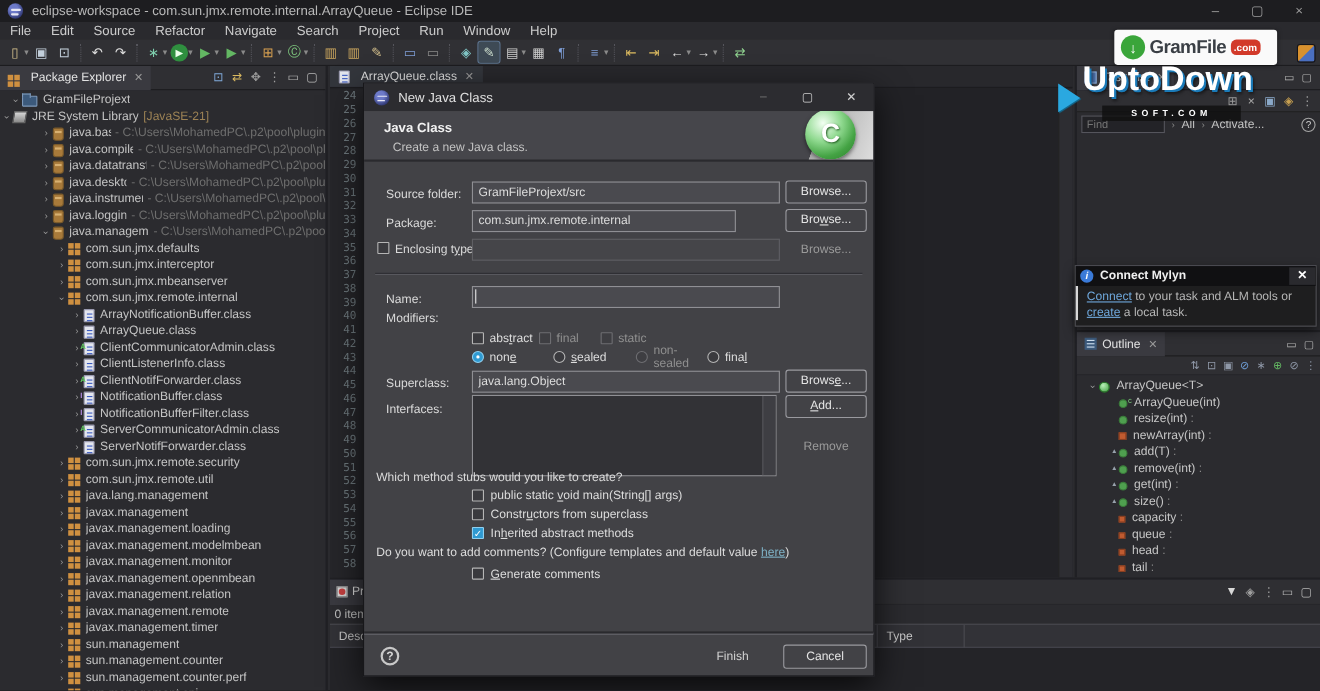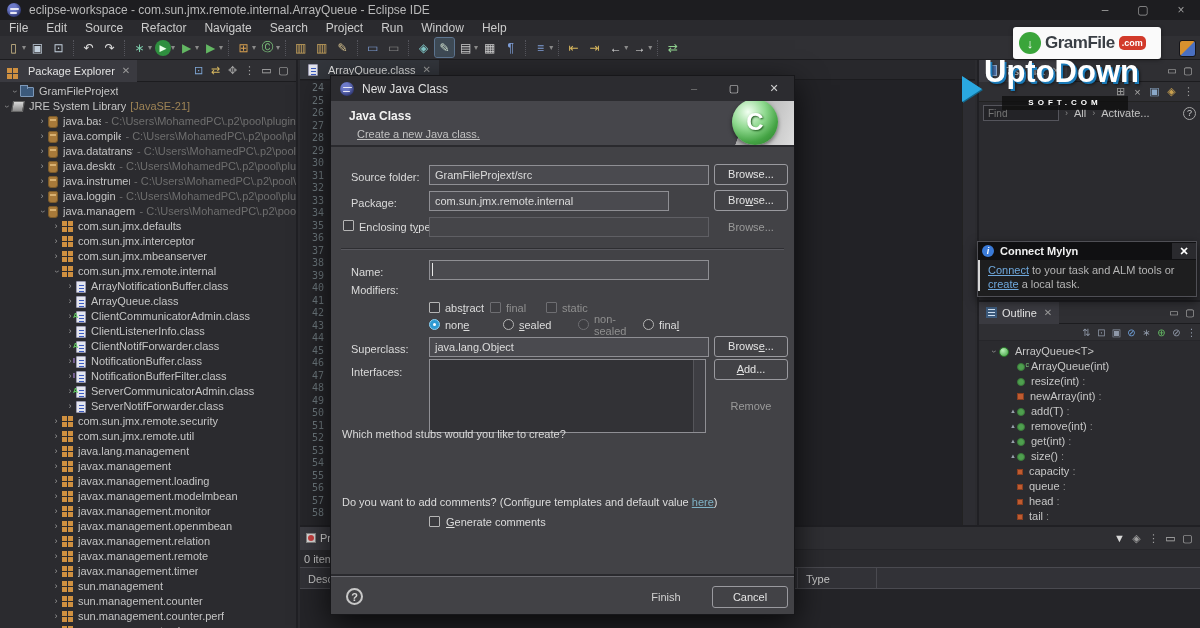--- a/index.html
+++ b/index.html
@@ -116,7 +116,7 @@
   .wedge { position:absolute; right:0; top:0; width:92px; height:46px; background:linear-gradient(110deg, rgba(0,0,0,0) 45%, #aeaeae 45.5%, #dedede 100%); }
   .cball { position:absolute; right:16px; top:-2px; width:46px; height:46px; border-radius:50%; background:radial-gradient(circle at 35% 28%, #f2fff2, #8fd98f 38%, #44a344 68%, #2a7a2a); display:flex; align-items:center; justify-content:center; color:#fff; font-weight:bold; font-size:24px; text-shadow:1px 1px 2px #1d5a1d; box-shadow:0 2px 4px rgba(0,0,0,.5); }
   .dlg-h1 { position:absolute; left:18px; top:33px; font-weight:bold; font-size:12px; color:#f2f2f2; }
-  .dlg-h2 { position:absolute; left:26px; top:52px; font-size:11px; color:#c2c2c2;text-decoration:underline; }
+  .dlg-h2 { position:absolute; left:26px; top:52px; font-size:11px; color:#c2c2c2; }
   .dl { position:absolute; left:20px; color:#dadada; }
   .dq { position:absolute; left:11px; color:#dadada; }
   .fld { position:absolute; left:98px; width:280px; height:20px; background:#4a4a4f; border:1px solid #8f8f94; color:#dcdcdc; font-size:11px; line-height:18px; padding:0 5px; white-space:nowrap; overflow:hidden; }

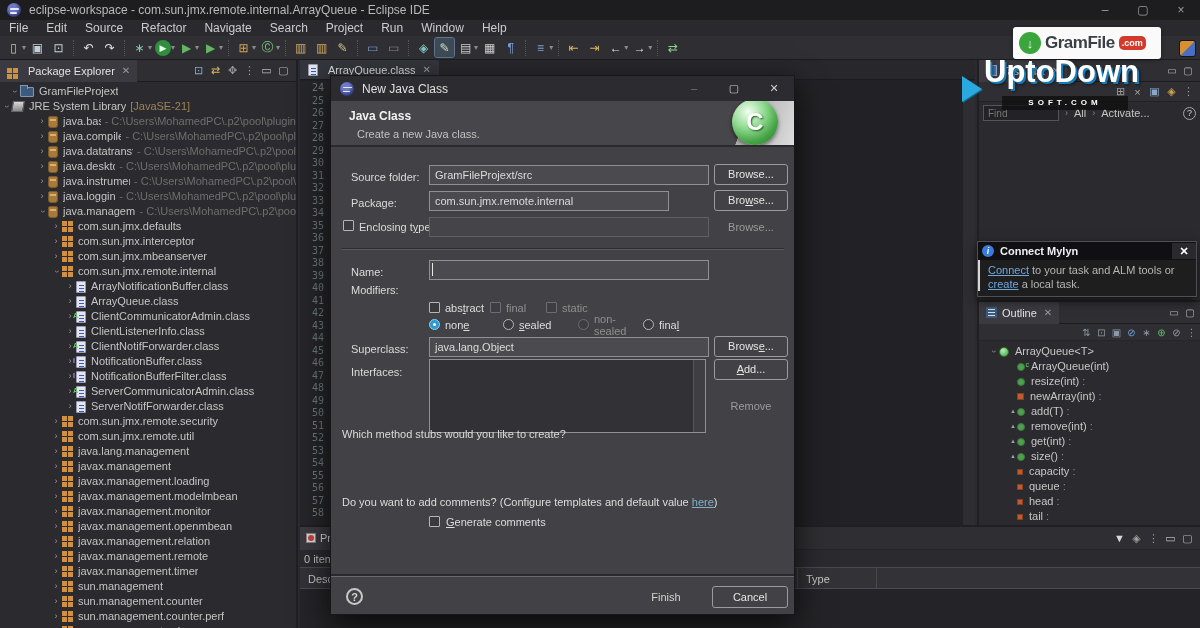--- a/index.html
+++ b/index.html
@@ -758,6 +758,20 @@
     <div class="btn-flat" style="top:320px;color:#9a9a9a">Remove</div>
 
     <span class="dq" style="top:352px">Which method stubs would you like to create?</span>
+    <div class="stubs" id="stub-list">
+        <div class="stub-row">
+          <span class="cbx"></span>
+          <span>public static <u>v</u>oid main(String[] args)</span>
+        </div>
+        <div class="stub-row">
+          <span class="cbx"></span>
+          <span>Constr<u>u</u>ctors from superclass</span>
+        </div>
+        <div class="stub-row">
+          <span class="cbx on">✓</span>
+          <span>In<u>h</u>erited abstract methods</span>
+        </div>
+      </div>
 
     <span class="cmt">
       <span>Do you want to add comments? (Configure templates and default value </span><a href="#">here</a><span>)</span>

